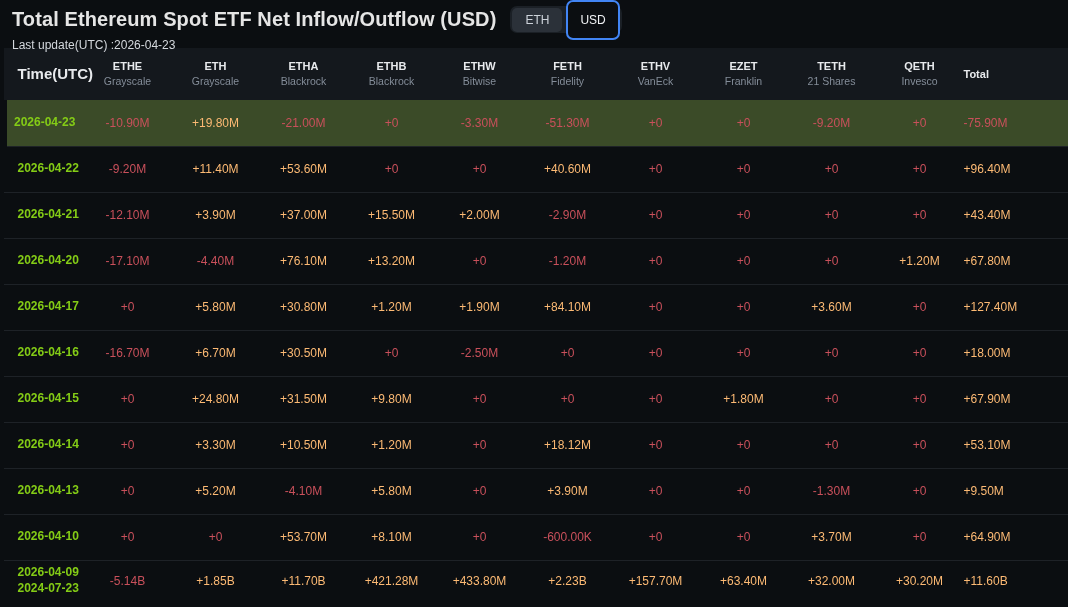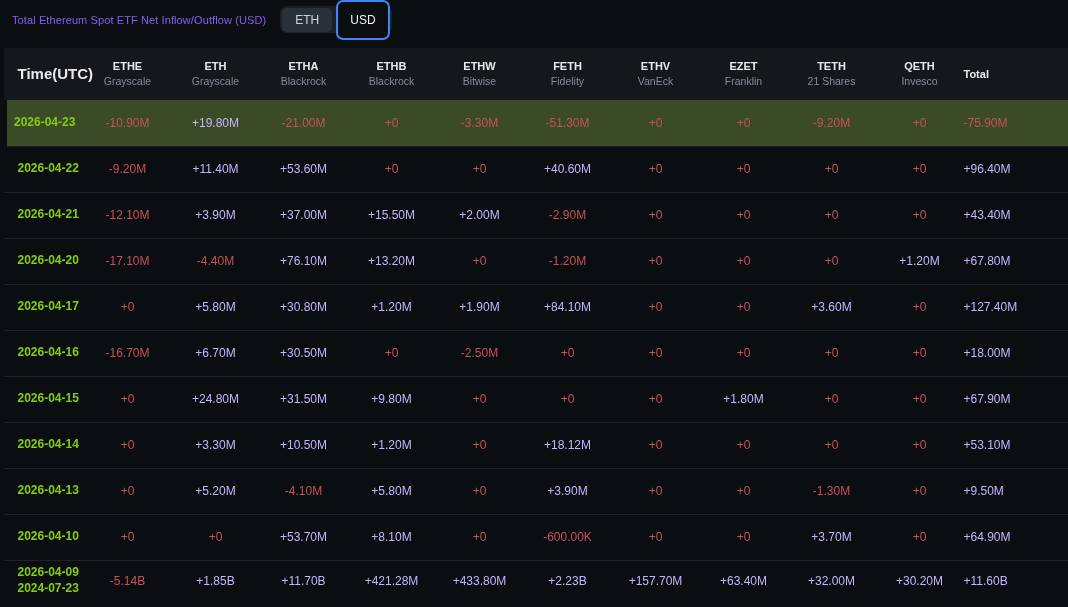--- a/index.html
+++ b/index.html
@@ -14,7 +14,7 @@
   
   .topbar { padding:6px 12px 0 12px; height:48px; }
   .title-row { display:flex; align-items:center; gap:14px; }
-  .page-title { font-size:11px; font-weight:normal; color:#8b5cf6; letter-spacing:.1px; }
+  .page-title { font-size:20px; font-weight:bold; color:#e5e5e5; letter-spacing:.1px; }
   .toggle {
     display:flex; align-items:center; gap:4px;
     background:#1b2026; border-radius:7px; padding:2px; height:27px;

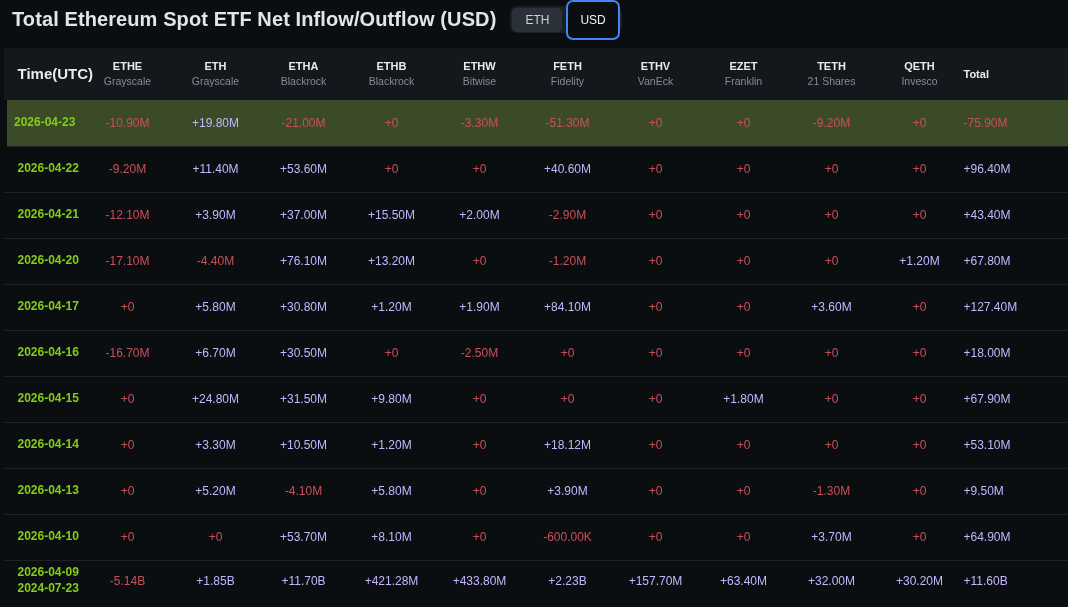--- a/index.html
+++ b/index.html
@@ -61,6 +61,7 @@
       <button class="toggle-btn active">USD</button>
     </span>
   </div>
+  <div class="subtitle">Last update(UTC) :2026-04-23</div>
 </div>
 
 <table>

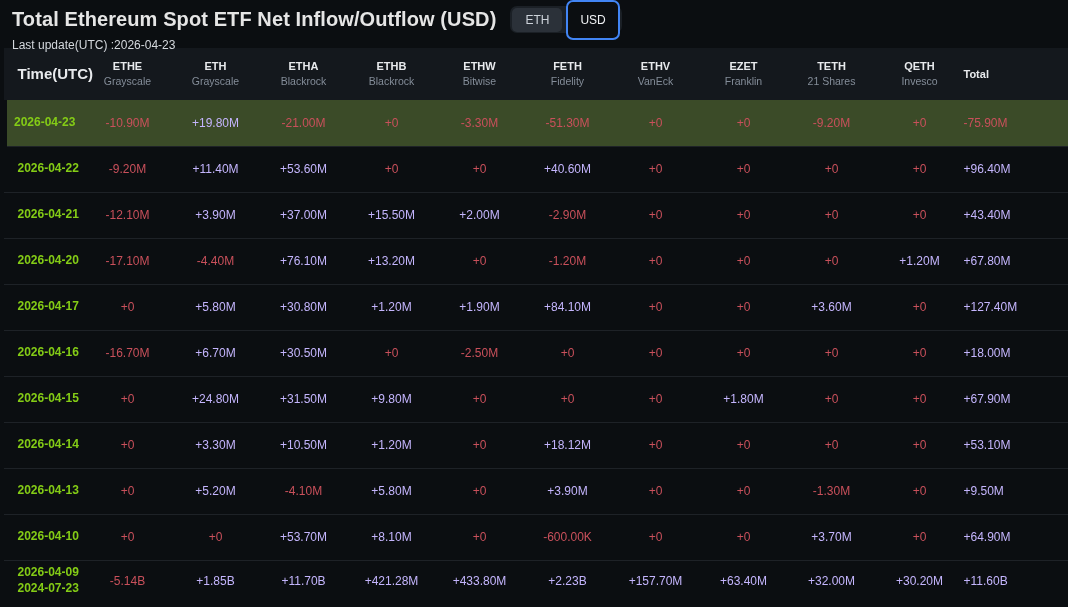--- a/index.html
+++ b/index.html
@@ -44,7 +44,7 @@
   td { text-align:center; font-size:12px; padding:0; vertical-align:middle; }
   td.date-cell { font-weight:bold; font-size:12px; color:#84cc16; line-height:1.3; }
   td.total-cell { text-align:left; }
-  td.pos { color:#c4b5fd; }
+  td.pos { color:#fdba74; }
   td.neg { color:#c9505b; }
   tr.highlight td { background:#3b4b28; }
   tr.highlight td:first-child { border-left:7px solid #0b0e11; border-top-left-radius:3px; border-bottom-left-radius:3px; }

